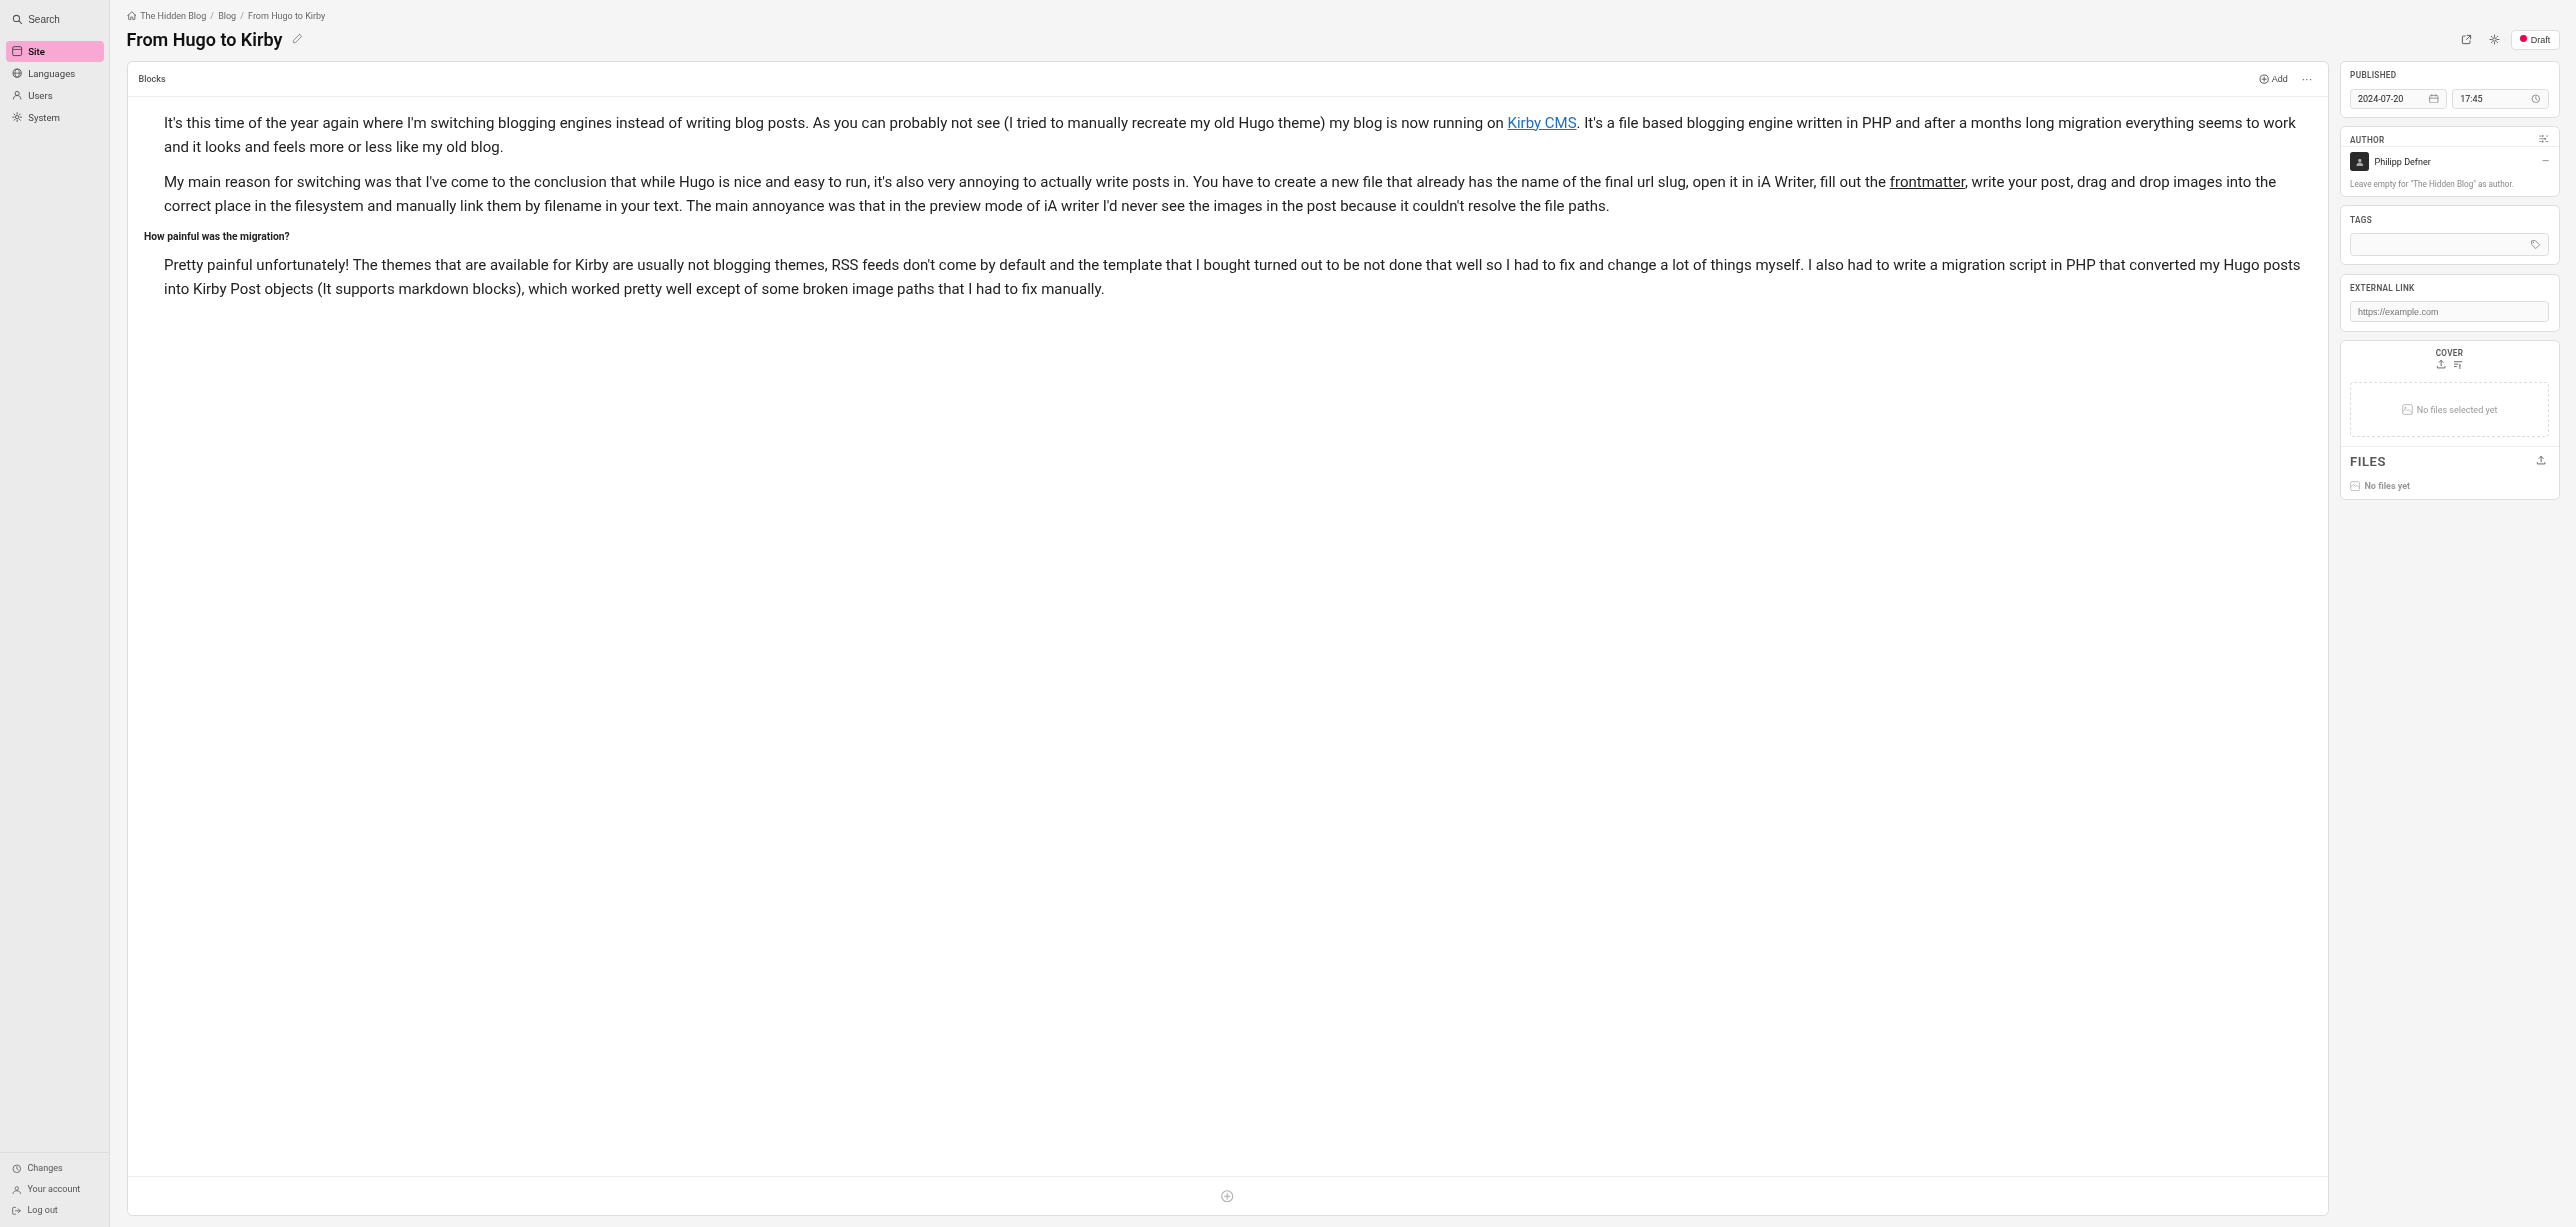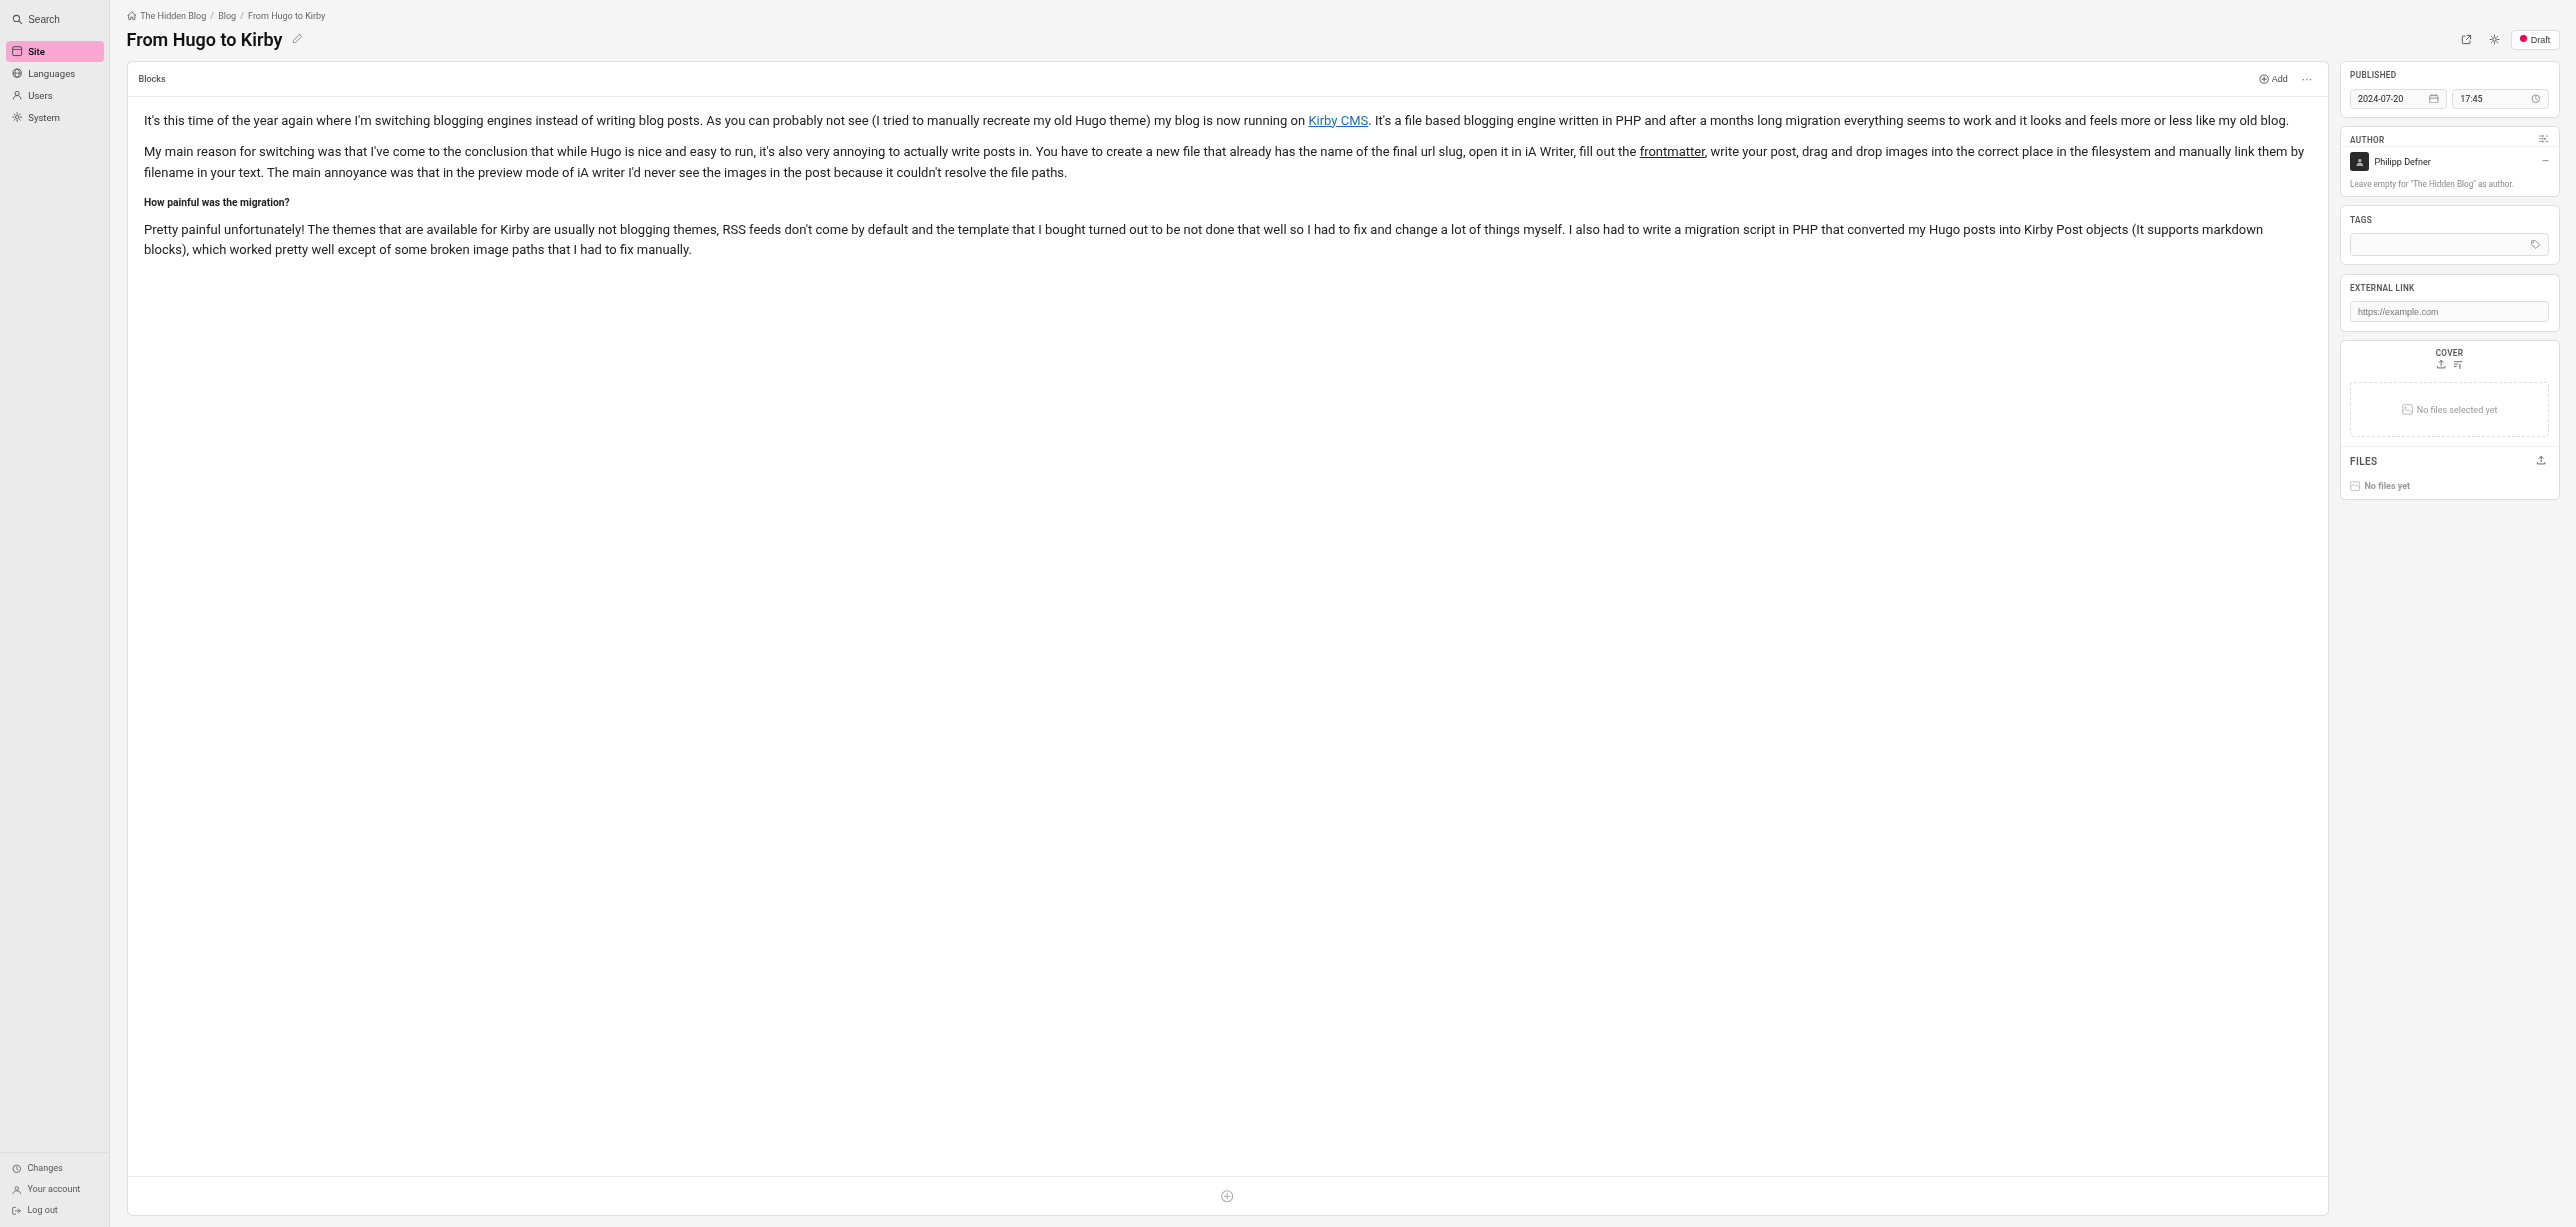--- a/index.html
+++ b/index.html
@@ -121,7 +121,7 @@
       flex: 1; overflow-y: auto; padding: 13.7px 16.5px;
       line-height: 1.6; color: #222;
     }
-    .editor-content p { margin-bottom: 11px; font-size: 13px; }
+    .editor-content p { margin-bottom: 11px; font-size: 15px; margin-left: 20px; }
     .editor-content a { color: #1a6fbf; text-decoration: underline; }
     .editor-content .underline-text { text-decoration: underline; }
     .editor-content h3 { font-size: 10.3px; font-weight: 700; margin-bottom: 8.2px; margin-top: 2.7px; }

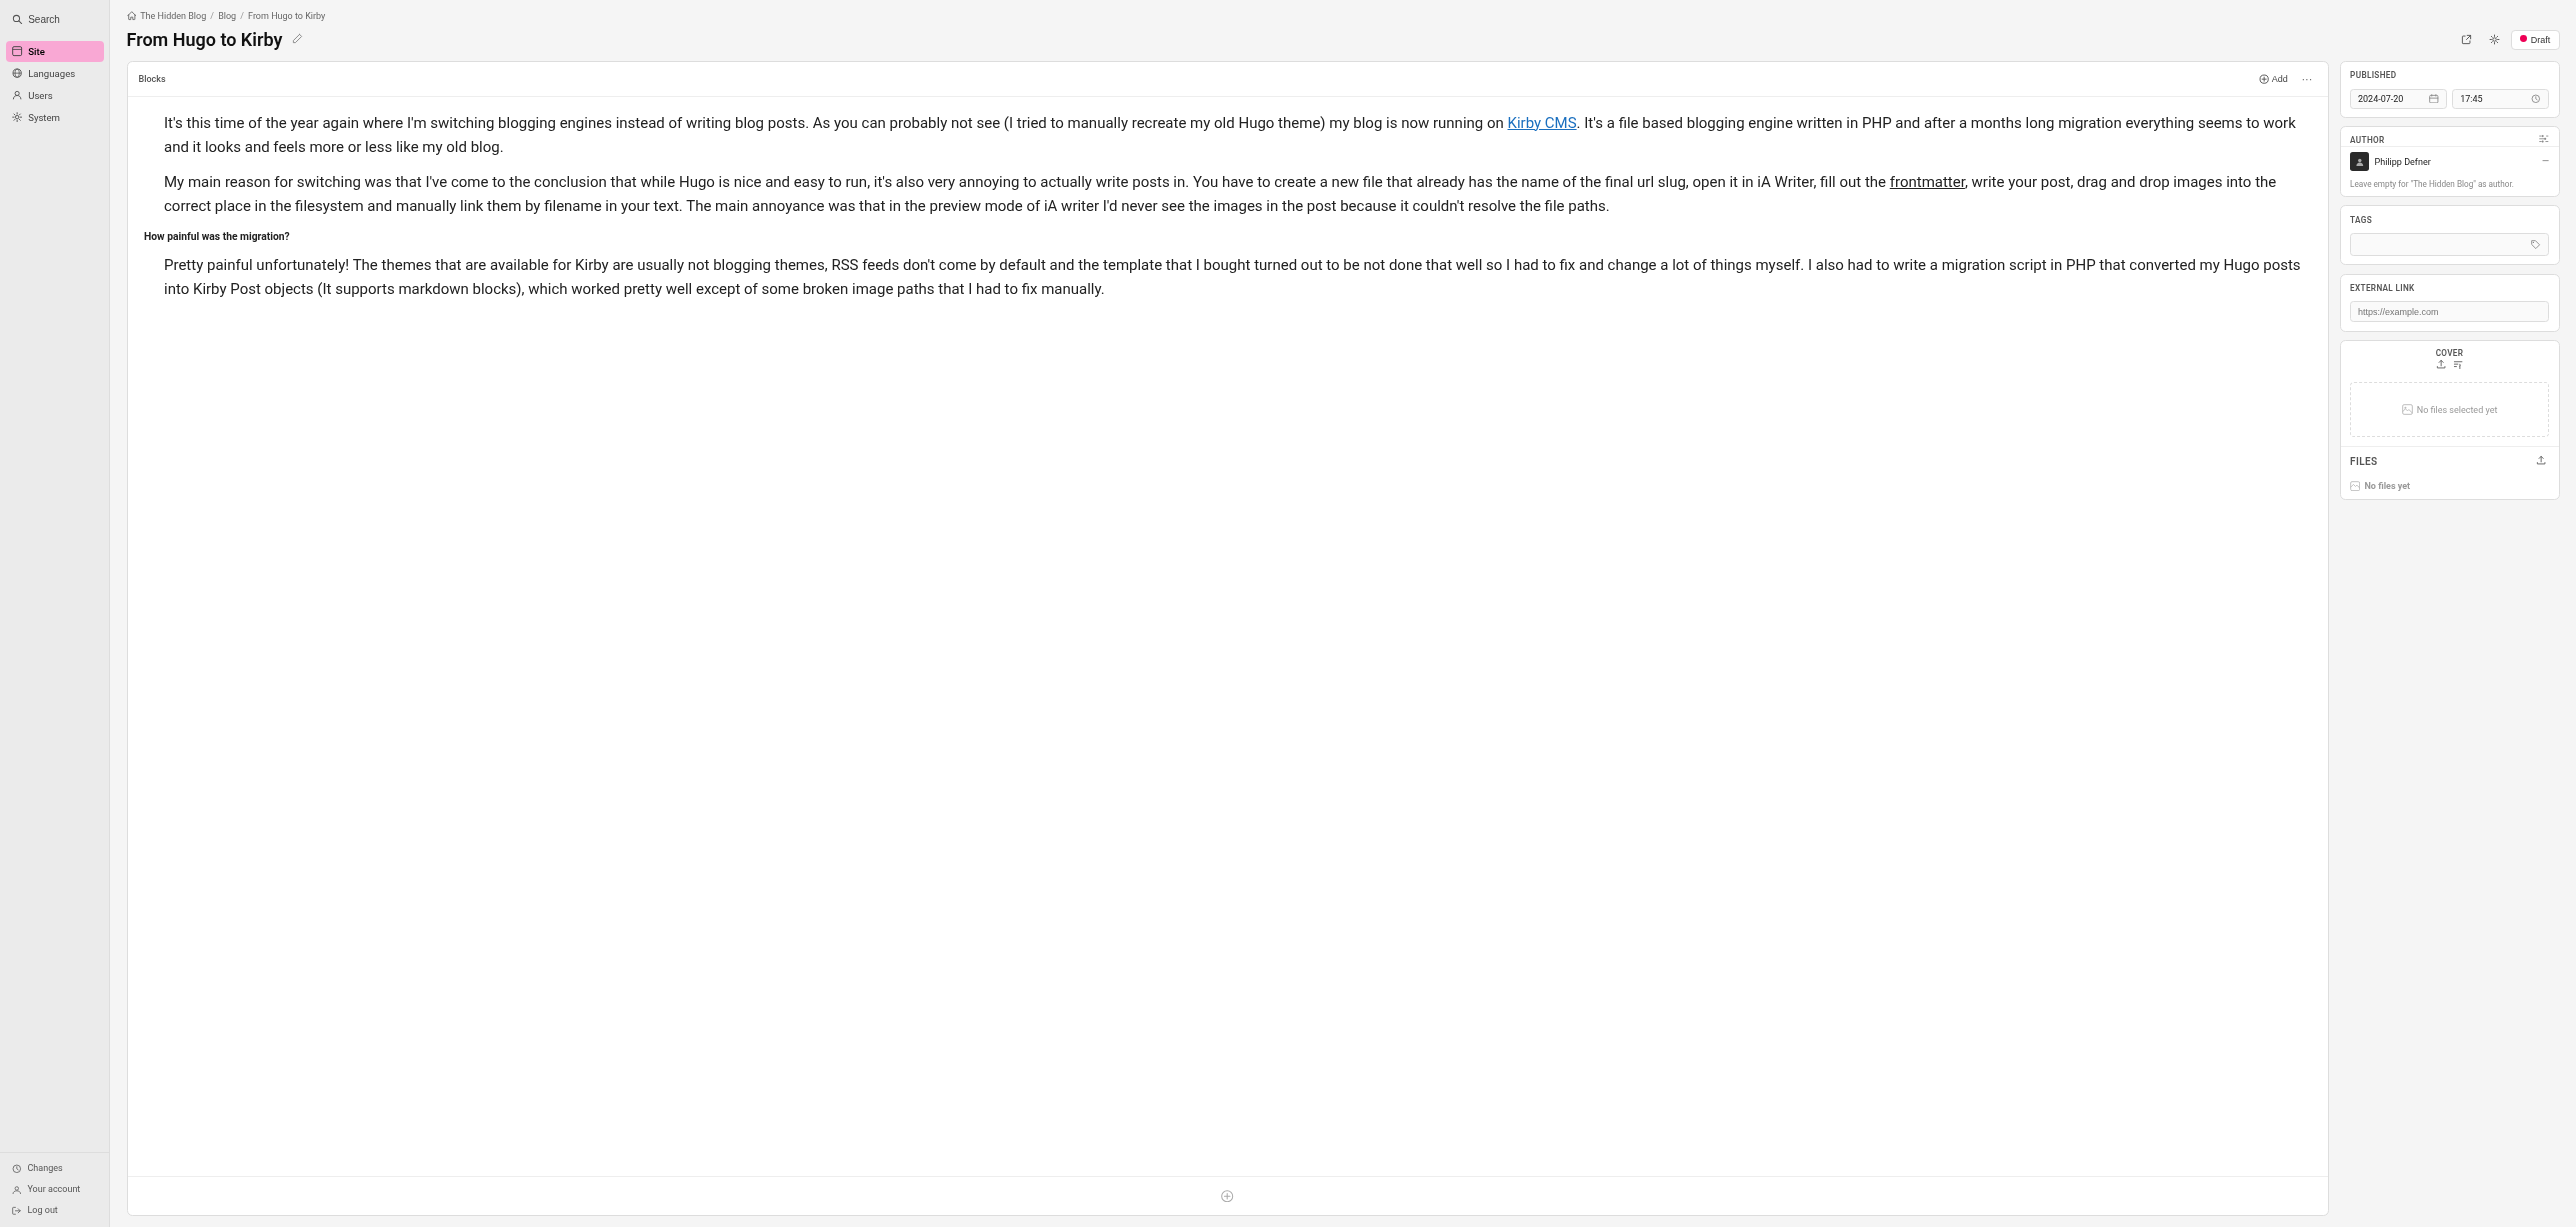--- a/index.html
+++ b/index.html
@@ -230,7 +230,7 @@
     .files-section-header {
       display: flex; align-items: center; justify-content: space-between;
       padding: 6.9px 9.6px;
-      font-size: 10px; font-weight: 600; color: #555;
+      font-size: 13px; font-weight: 600; color: #555;
       text-transform: uppercase; letter-spacing: 0.04em;
       border-top: 0.7px solid #eee;
     }

